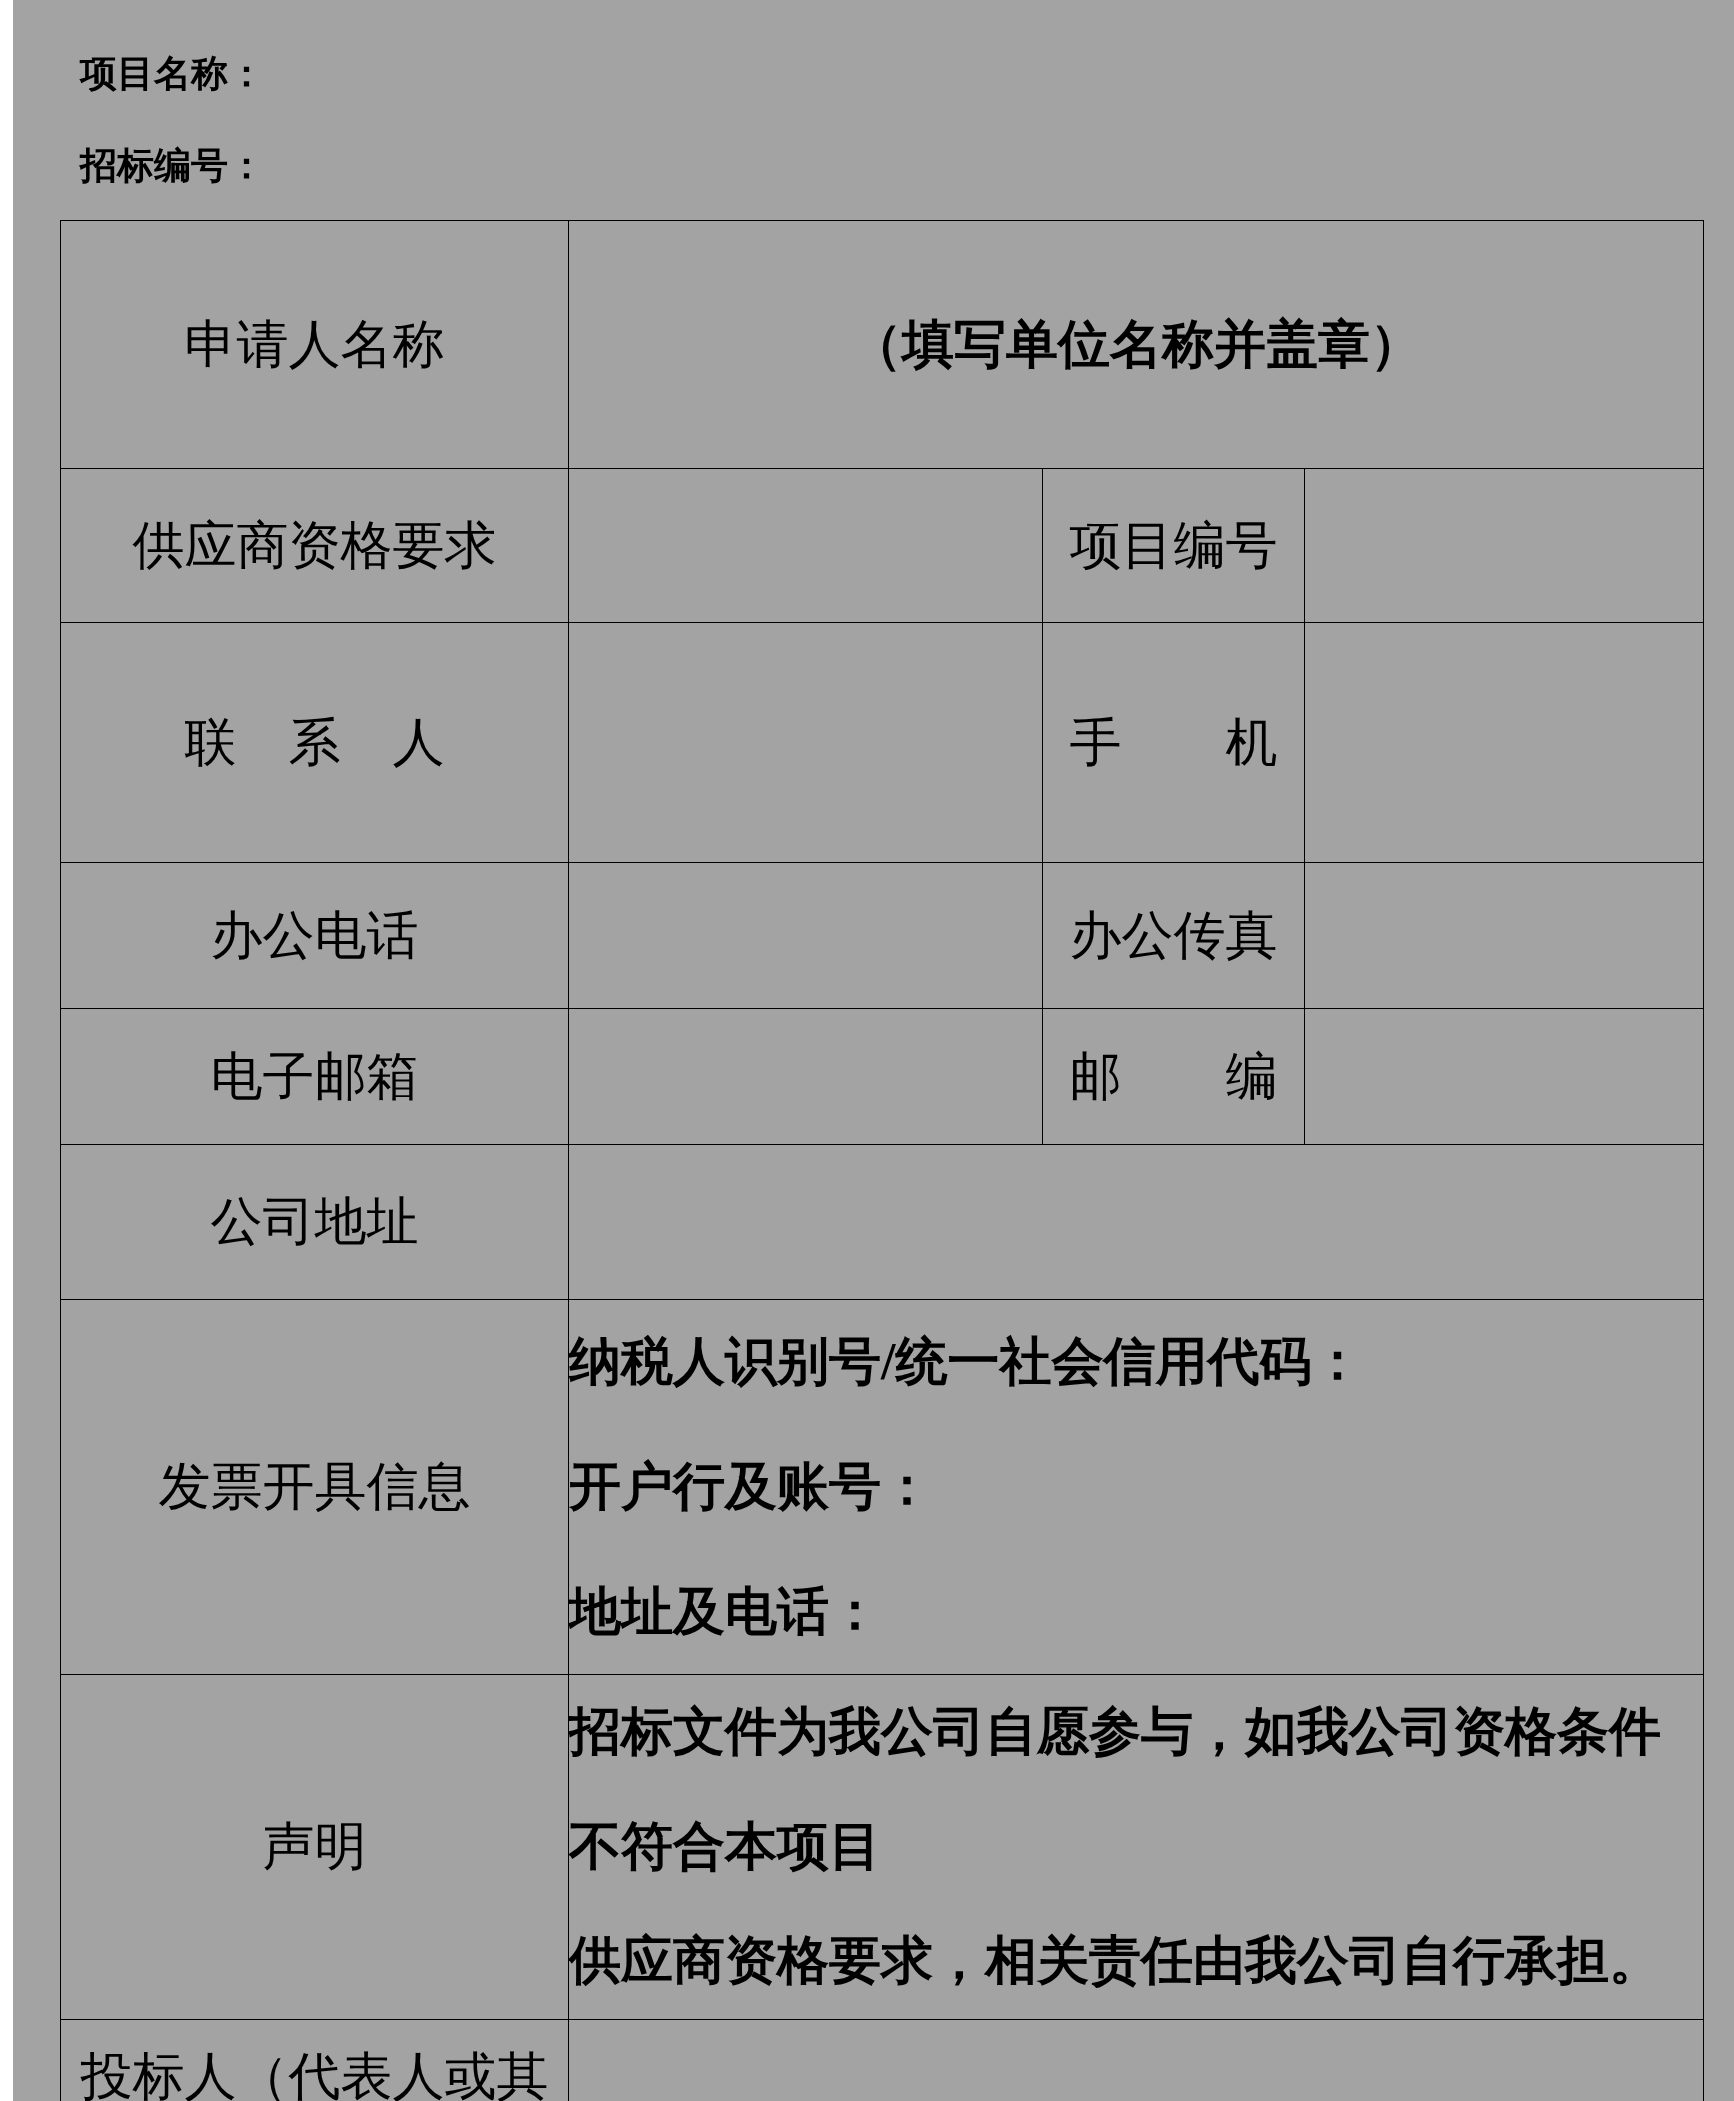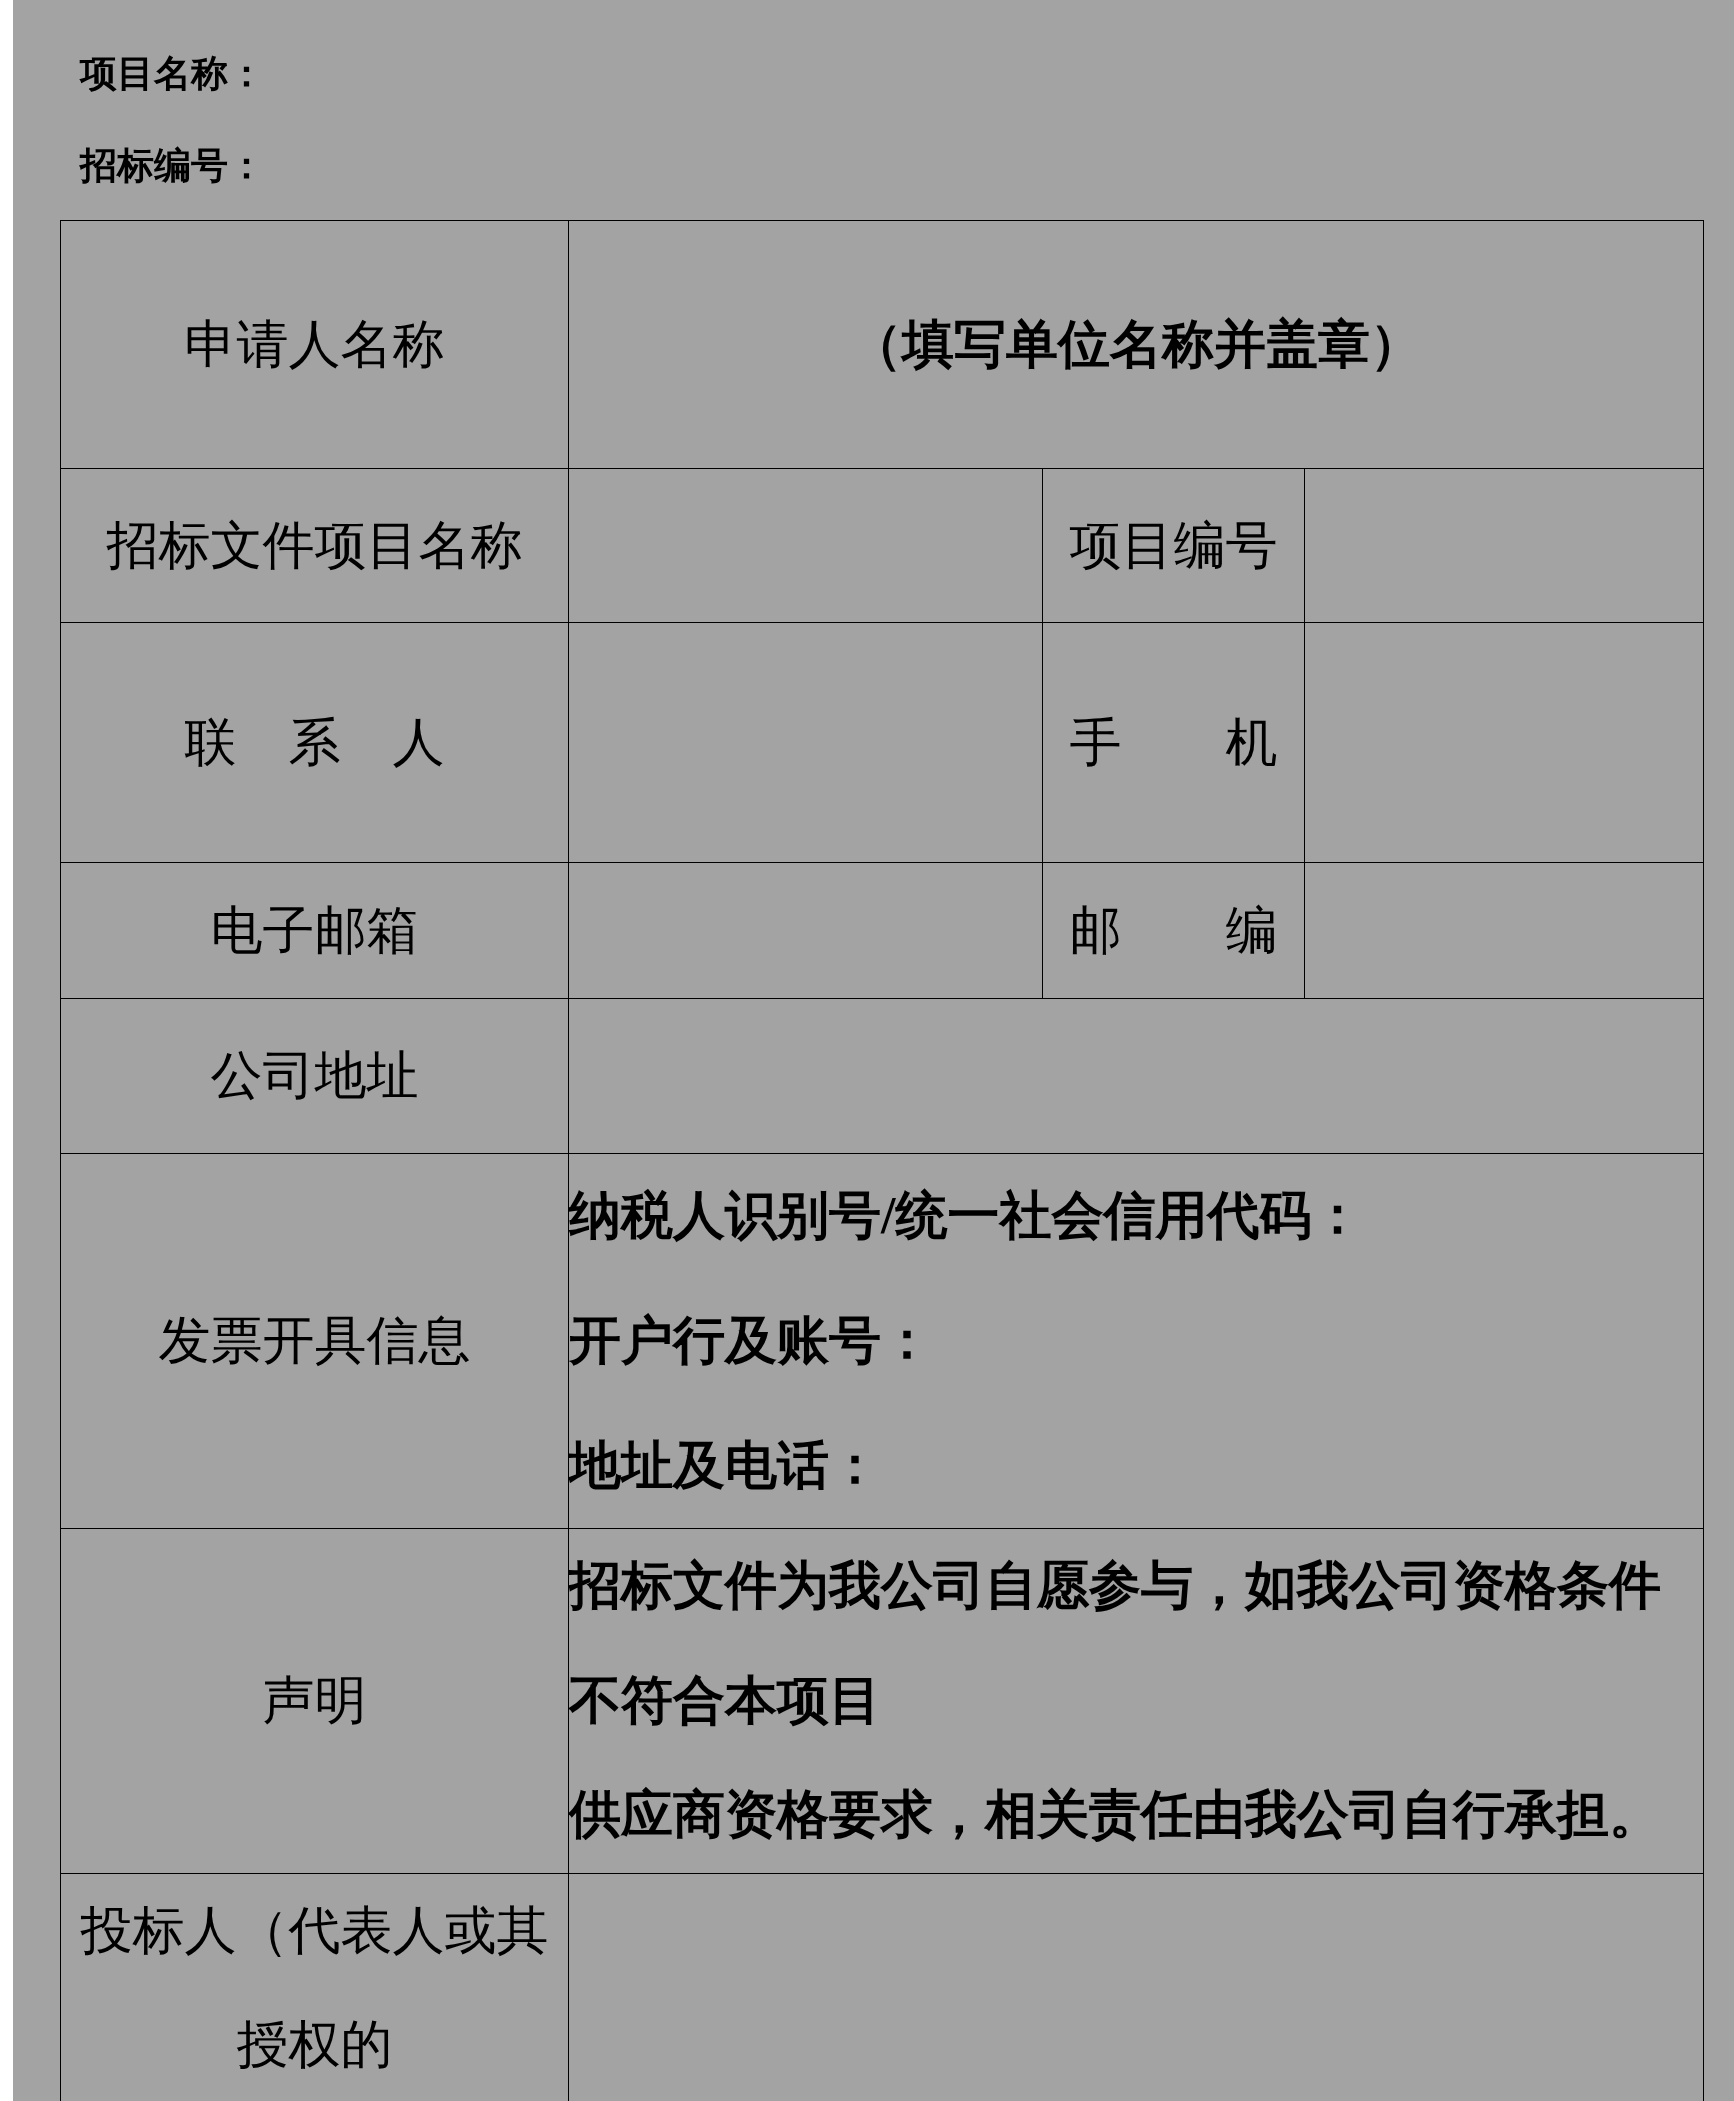--- a/index.html
+++ b/index.html
@@ -100,7 +100,7 @@
     </tr>
 
     <tr class="r2">
-      <td class="label-cell">招标文件项目名称</td>
+      <td class="label-cell">供应商资格要求</td>
       <td class="value-cell"></td>
       <td class="label-cell">项目编号</td>
       <td class="value-cell"></td>

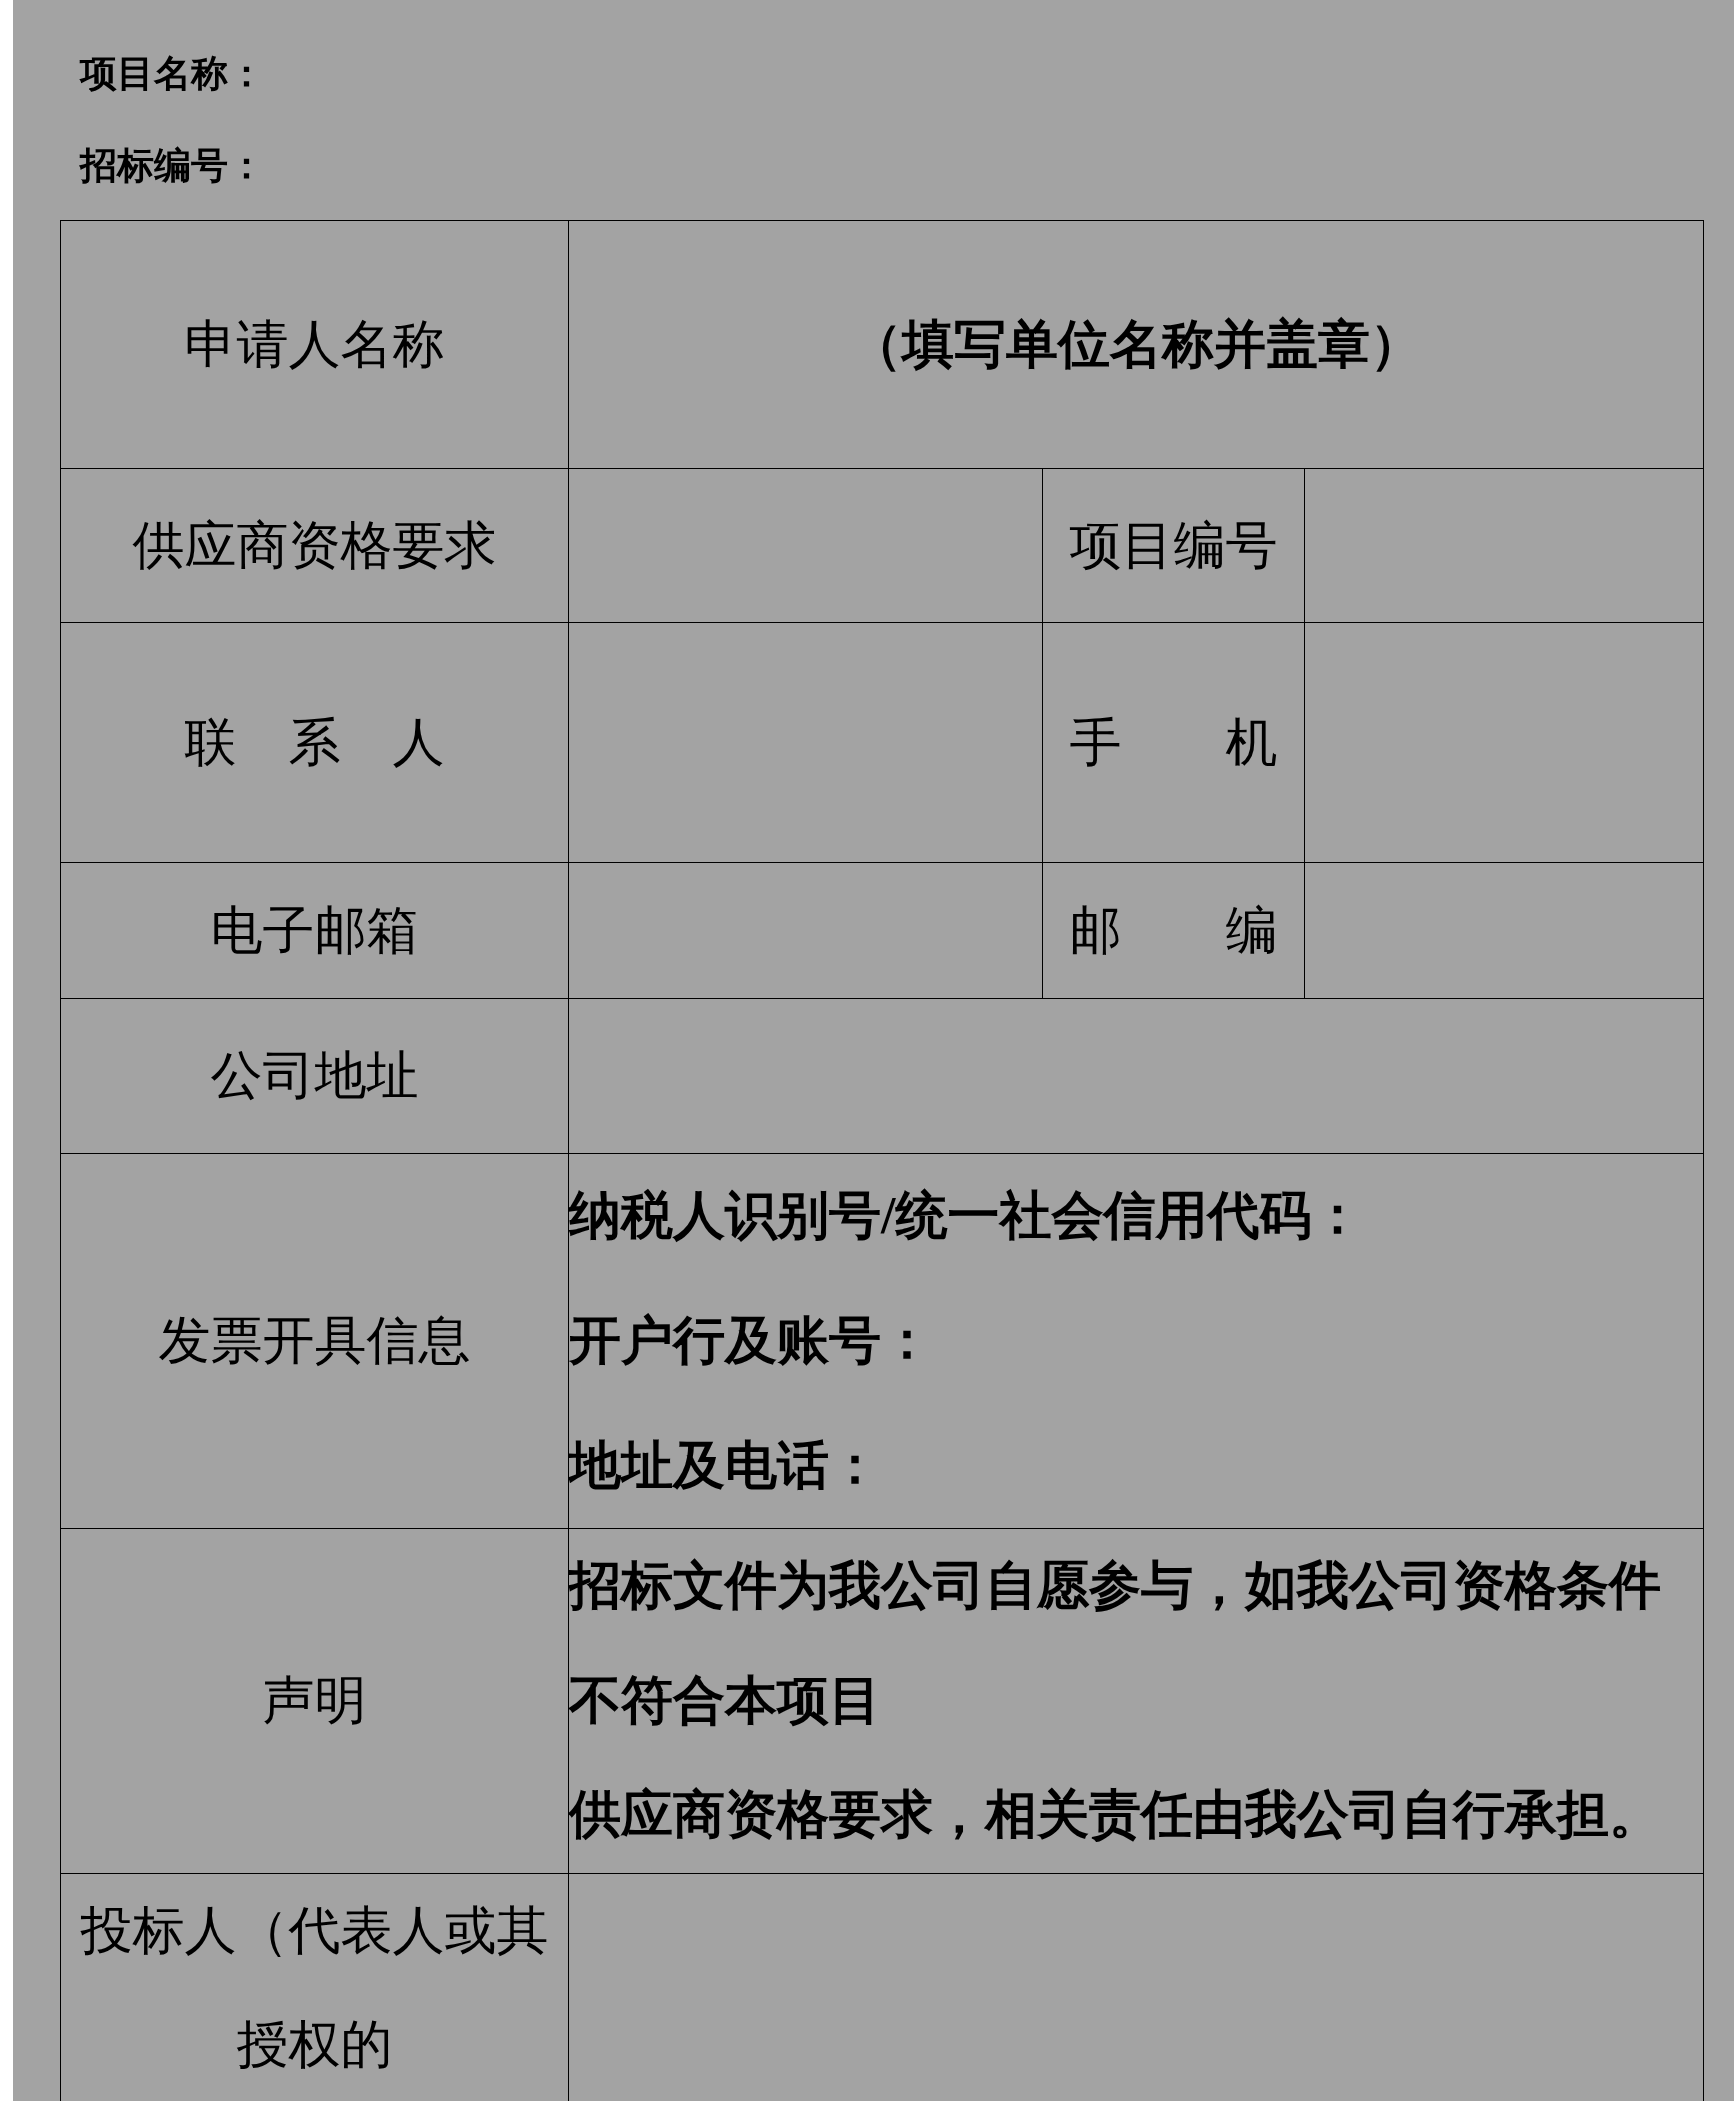--- a/index.html
+++ b/index.html
@@ -113,6 +113,12 @@
       <td class="value-cell"></td>
     </tr>
 
+    <tr class="r4">
+      <td class="label-cell">办公电话</td>
+      <td class="value-cell"></td>
+      <td class="label-cell">办公传真</td>
+      <td class="value-cell"></td>
+    </tr>
 
     <tr class="r5">
       <td class="label-cell">电子邮箱</td>

